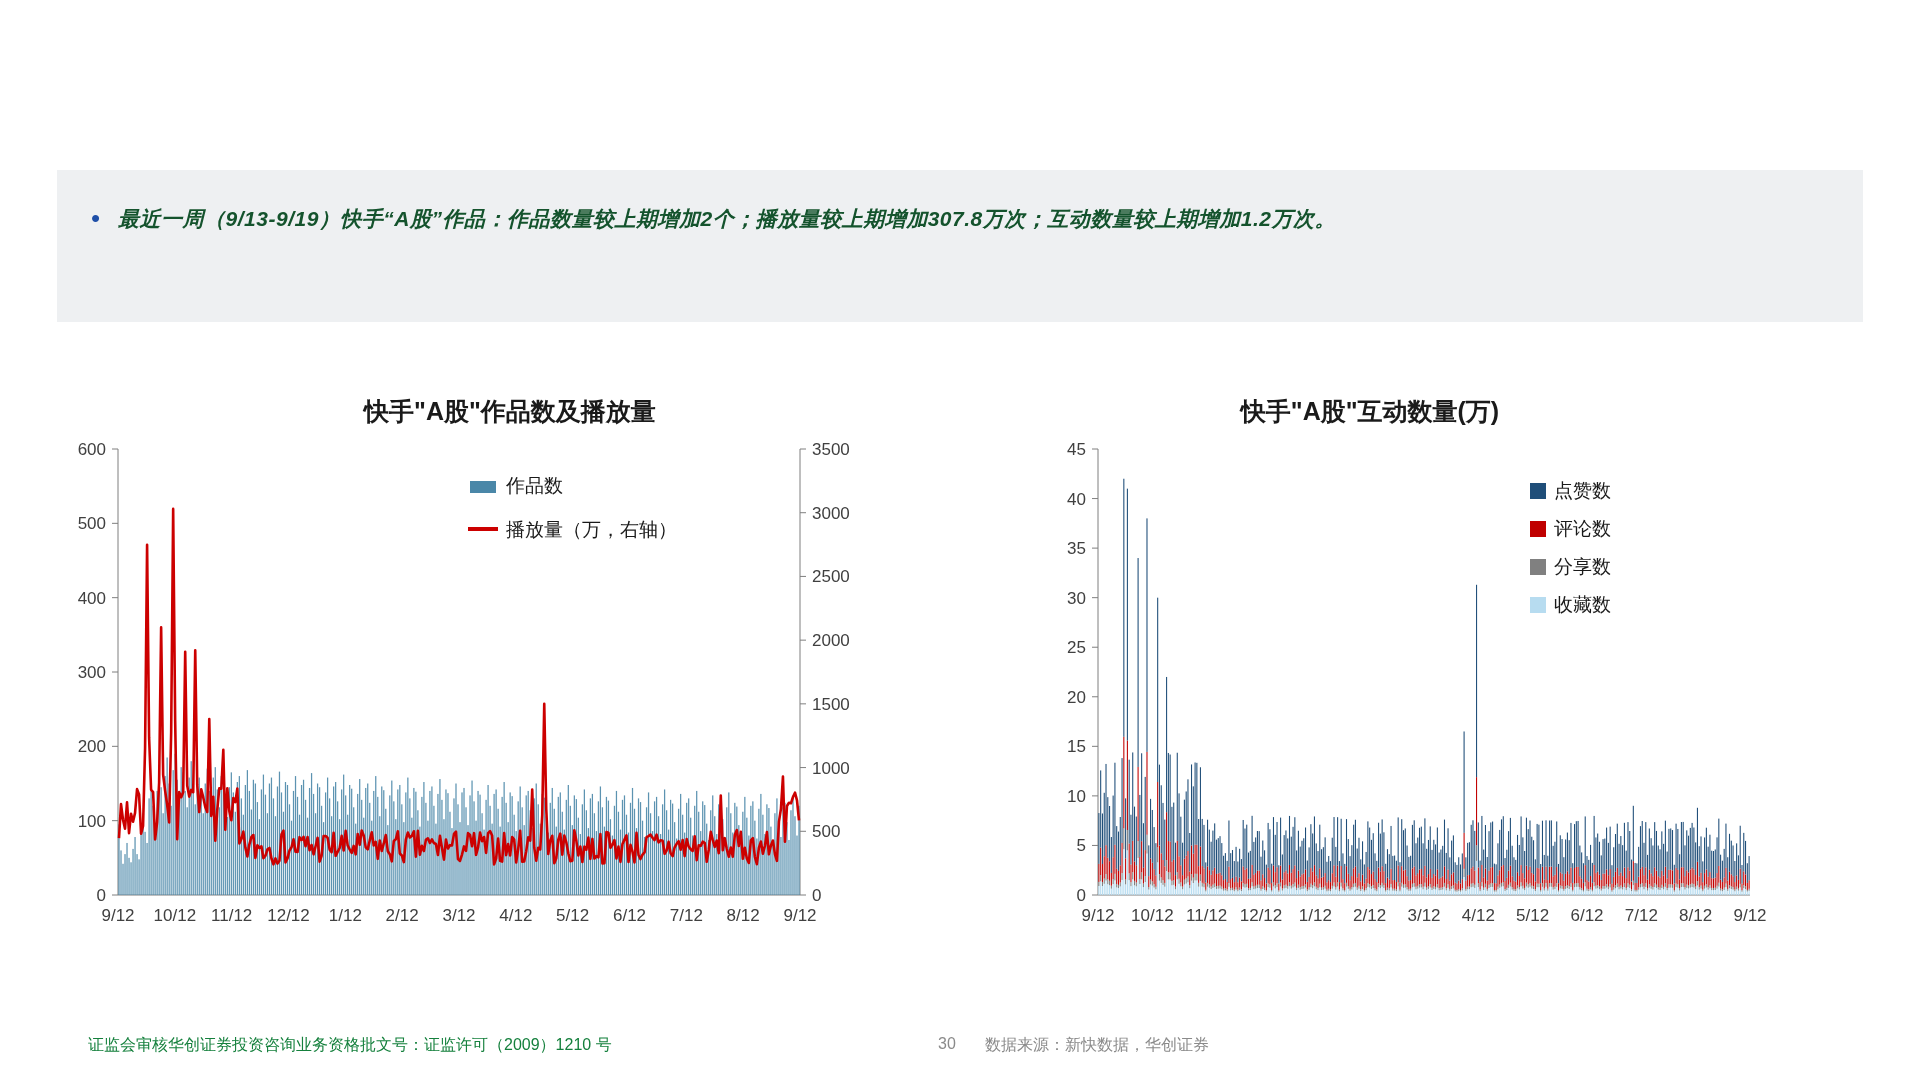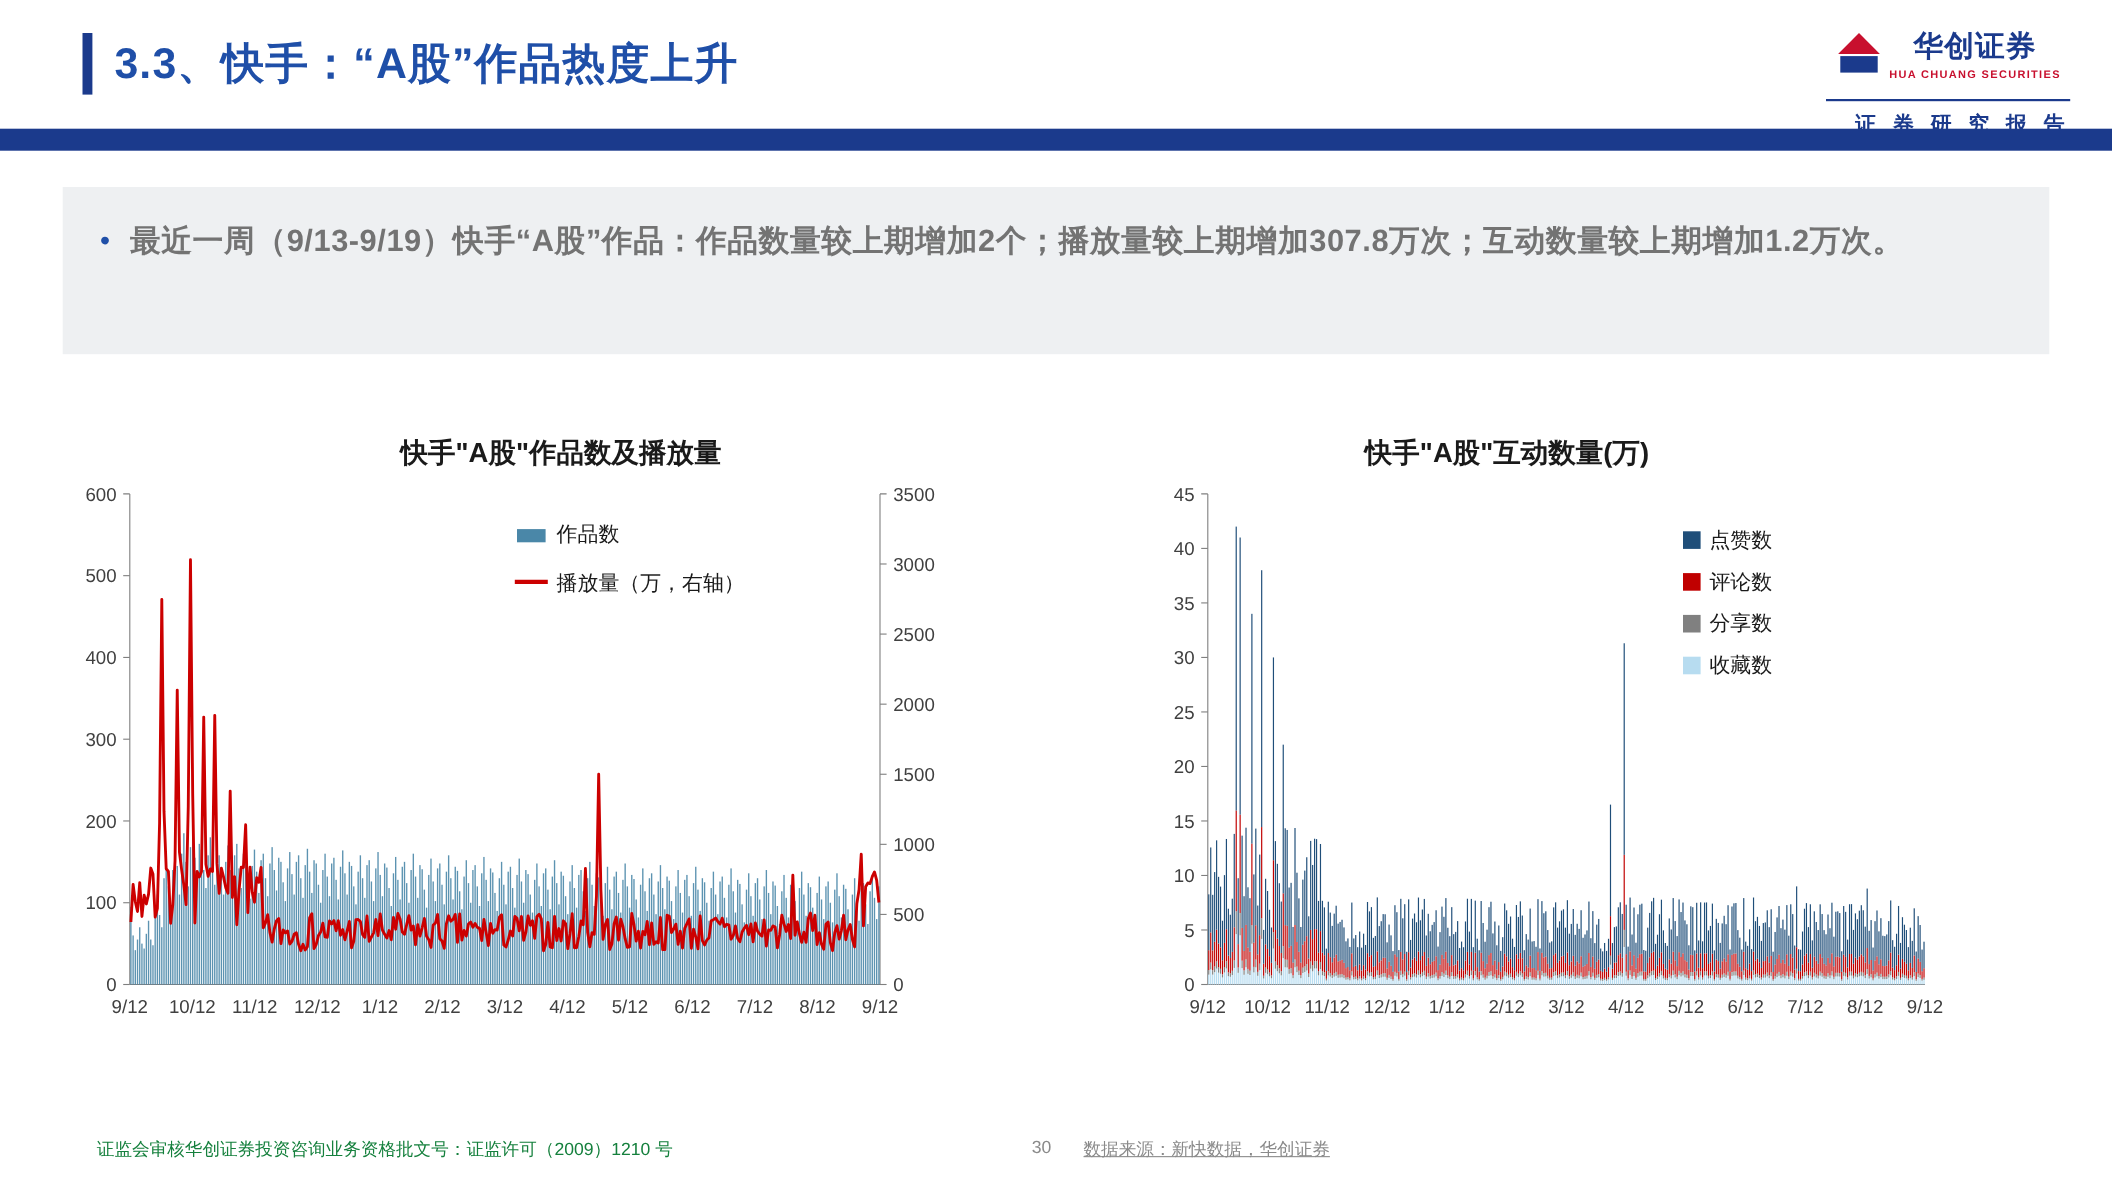--- a/index.html
+++ b/index.html
@@ -200,27 +200,6 @@
 
 <div class="slide">
 
-  <div class="header">
-    <div class="title-bar">
-      <div class="title-accent"></div>
-      <div class="page-title">3.3、快手：“A股”作品热度上升</div>
-    </div>
-    <div class="logo-box">
-      <div class="logo-row">
-        <div class="logo-mark">
-          <div class="lm-top"></div>
-          <div class="lm-bot"></div>
-        </div>
-        <div>
-          <div class="logo-cn">华创证券</div>
-          <div class="logo-en">HUA CHUANG SECURITIES</div>
-        </div>
-      </div>
-    </div>
-    <div class="logo-rule"></div>
-    <div class="logo-sub">证 券 研 究 报 告</div>
-    <div class="blue-band"></div>
-  </div>
 
   <div class="callout">
     <div class="callout-inner">

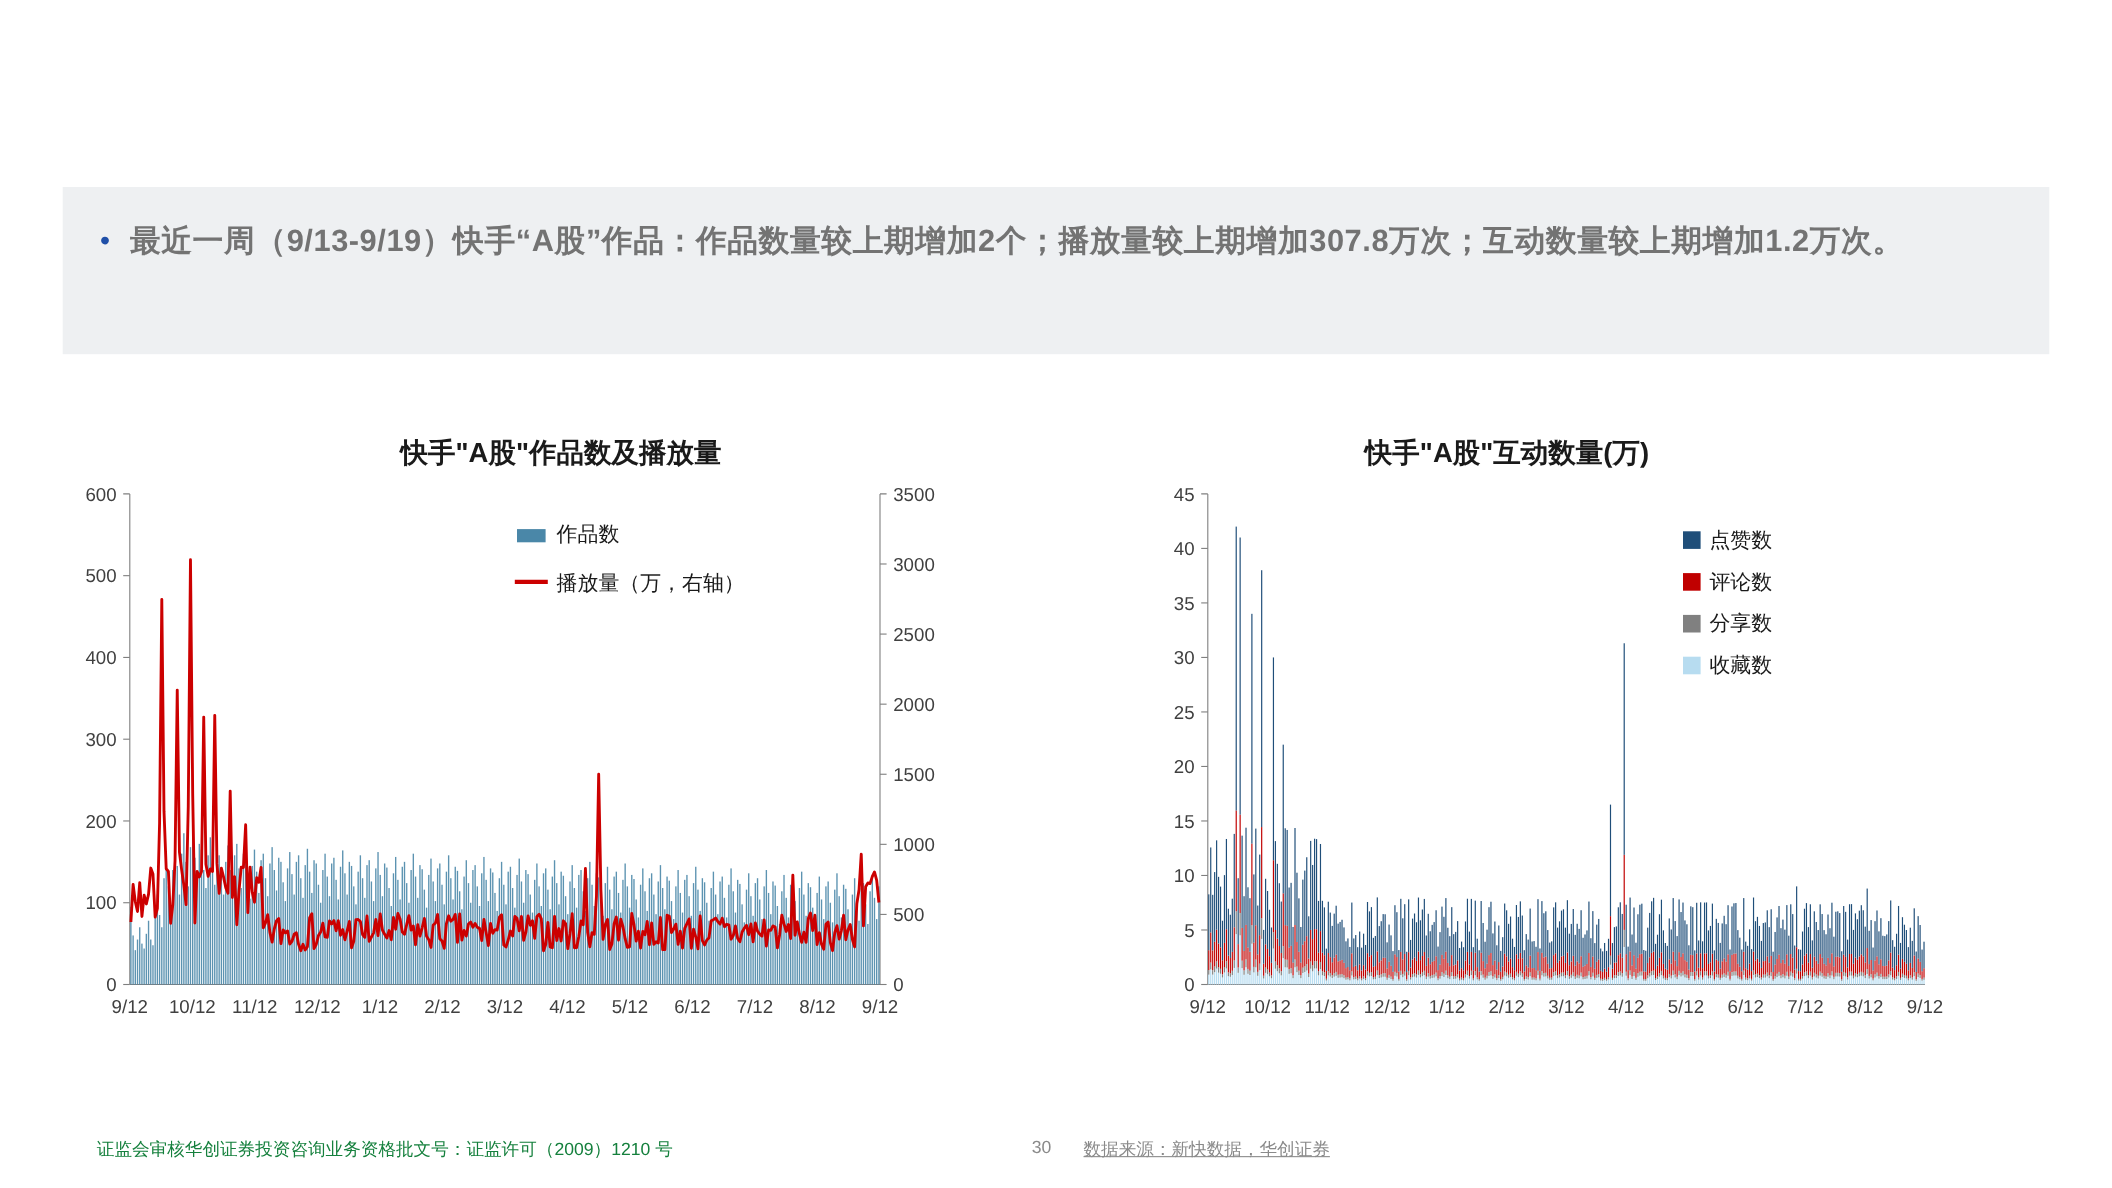--- a/index.html
+++ b/index.html
@@ -141,11 +141,12 @@
     margin-right: 18px;
   }
   .callout-text {
-    font-size: 28px;
+    font-size: 21px;
     font-weight: bold;
-    color: #737373;
+    color: #14532d;
     line-height: 50px;
     letter-spacing: 0.5px;
+    font-style: italic;
   }
 
   

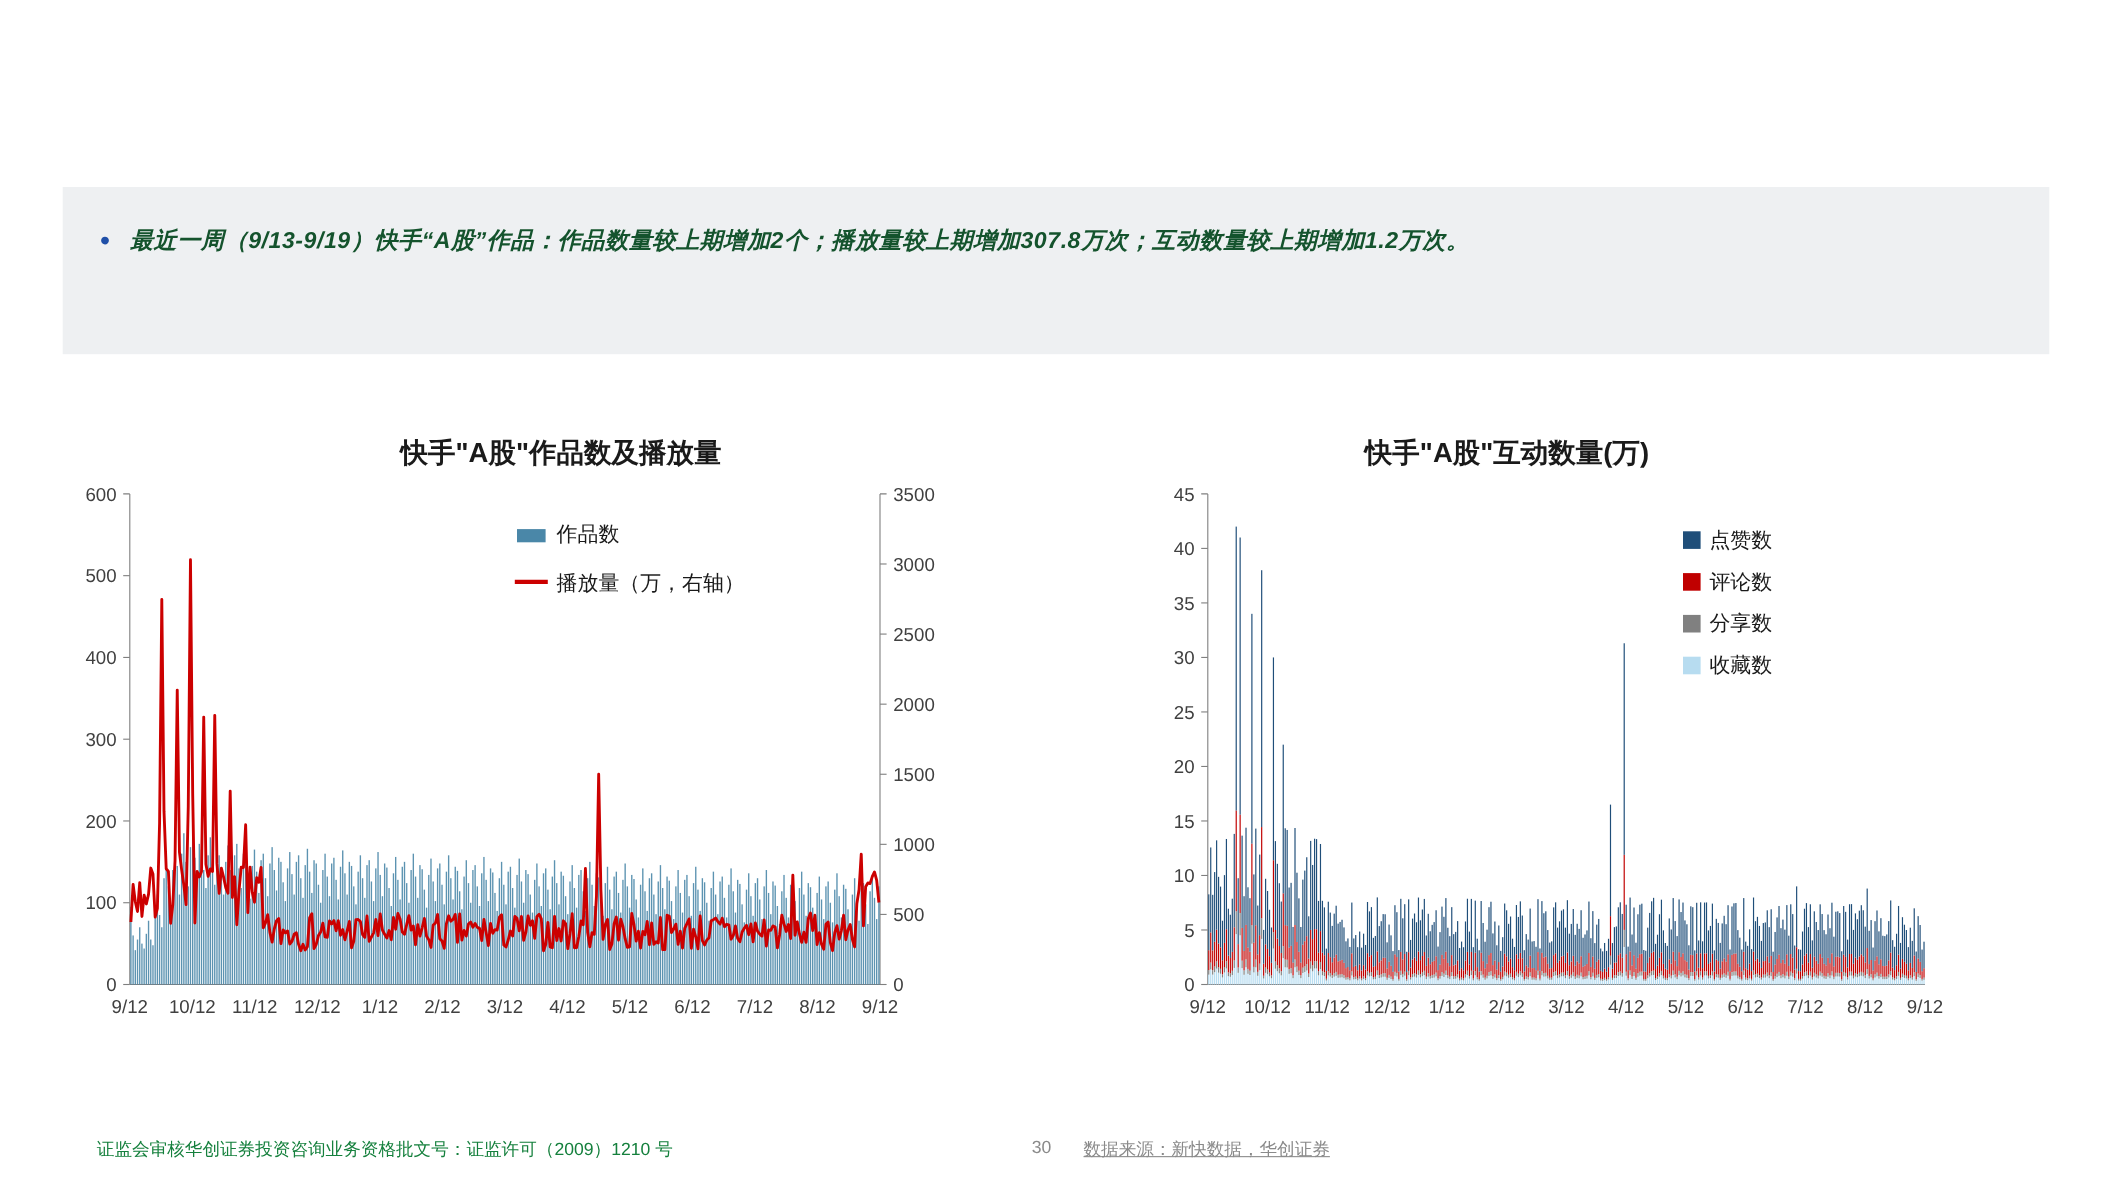--- a/index.html
+++ b/index.html
@@ -193,7 +193,6 @@
     top: 1035px;
     font-size: 16px;
     color: #8a8a8a;
-    text-decoration: underline;
   }
 </style>
 </head>

